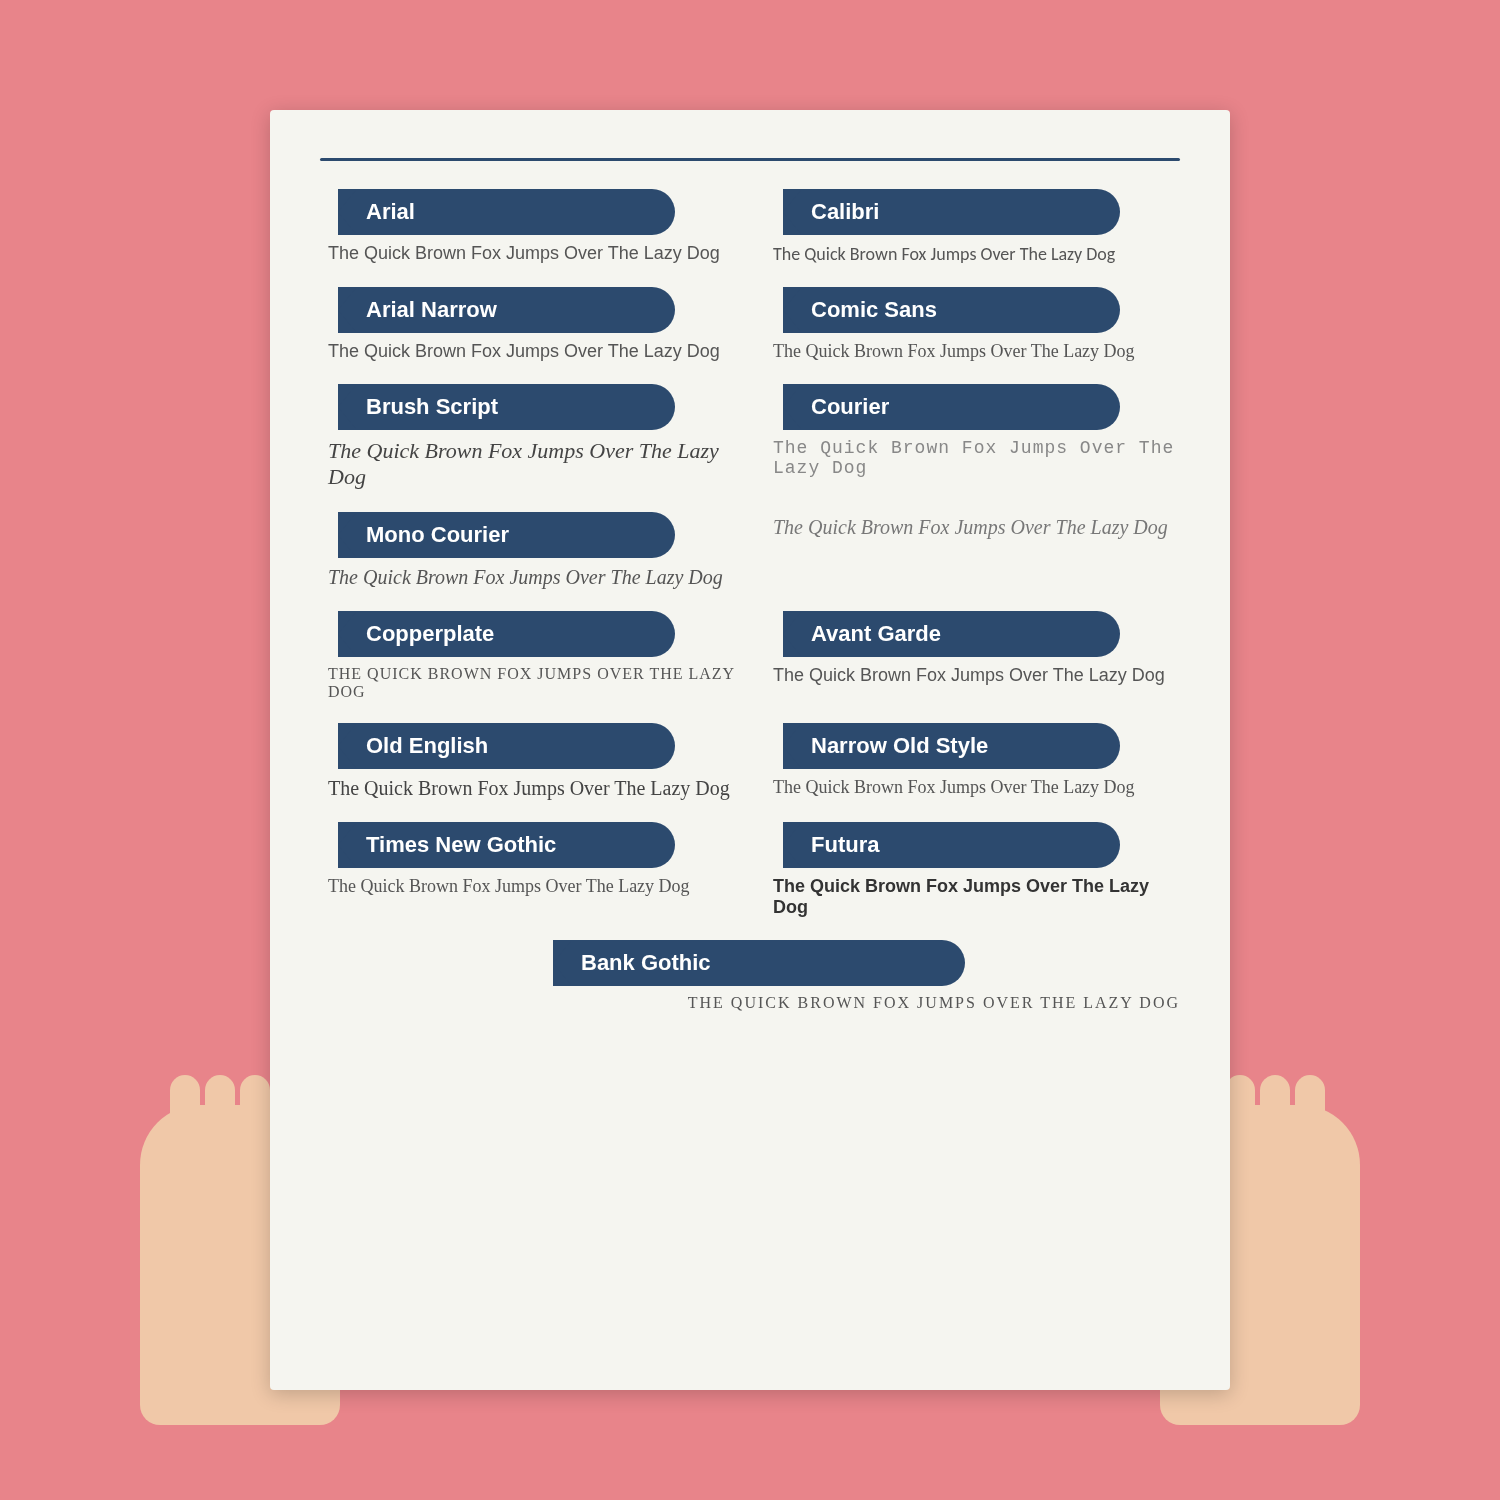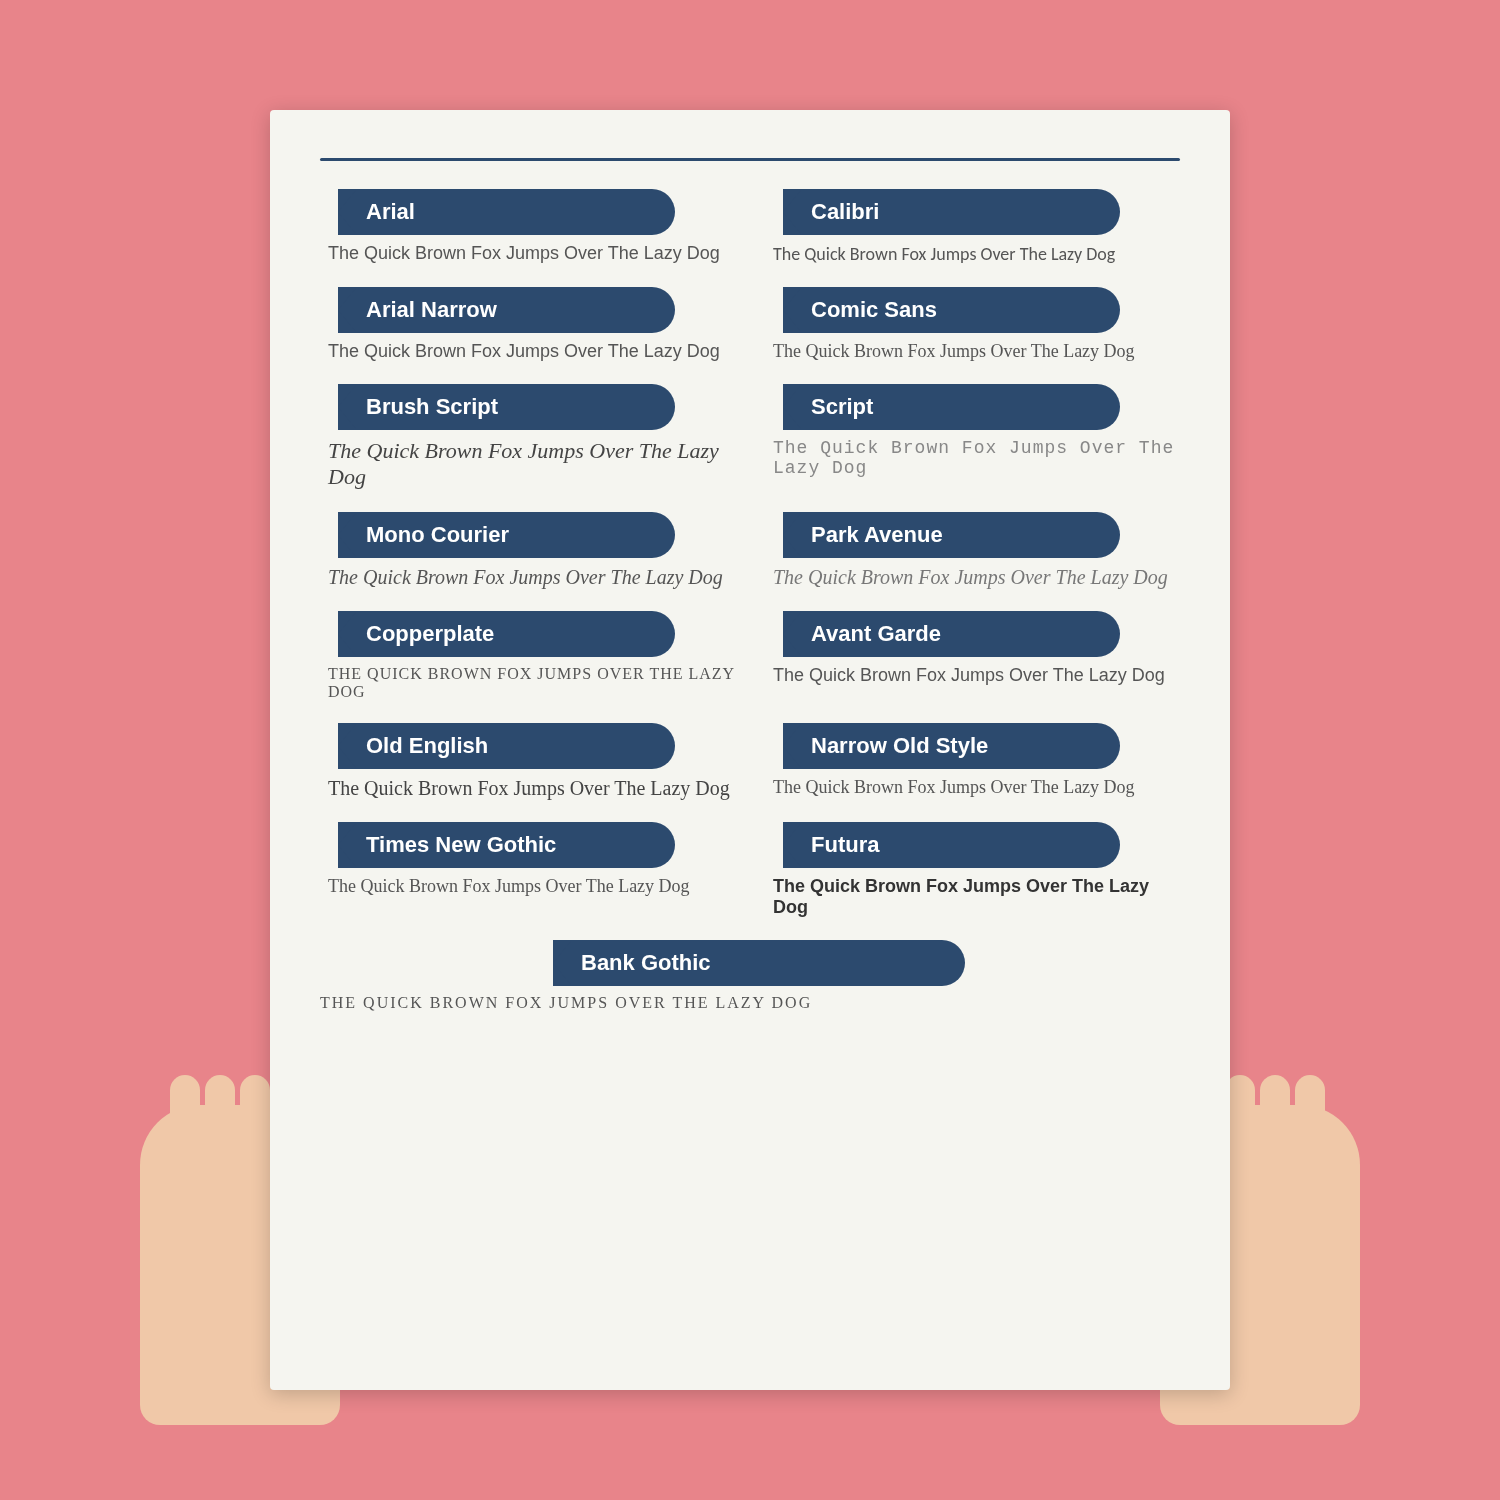--- a/index.html
+++ b/index.html
@@ -224,7 +224,7 @@
   </div>
         <div class="font-entry">
     <div class="font-banner-wrap">
-      <div class="font-banner">Script</div>
+      <div class="font-banner">Courier</div>
     </div>
     <div class="font-sample courier">The Quick Brown Fox Jumps Over The Lazy Dog</div>
   </div>

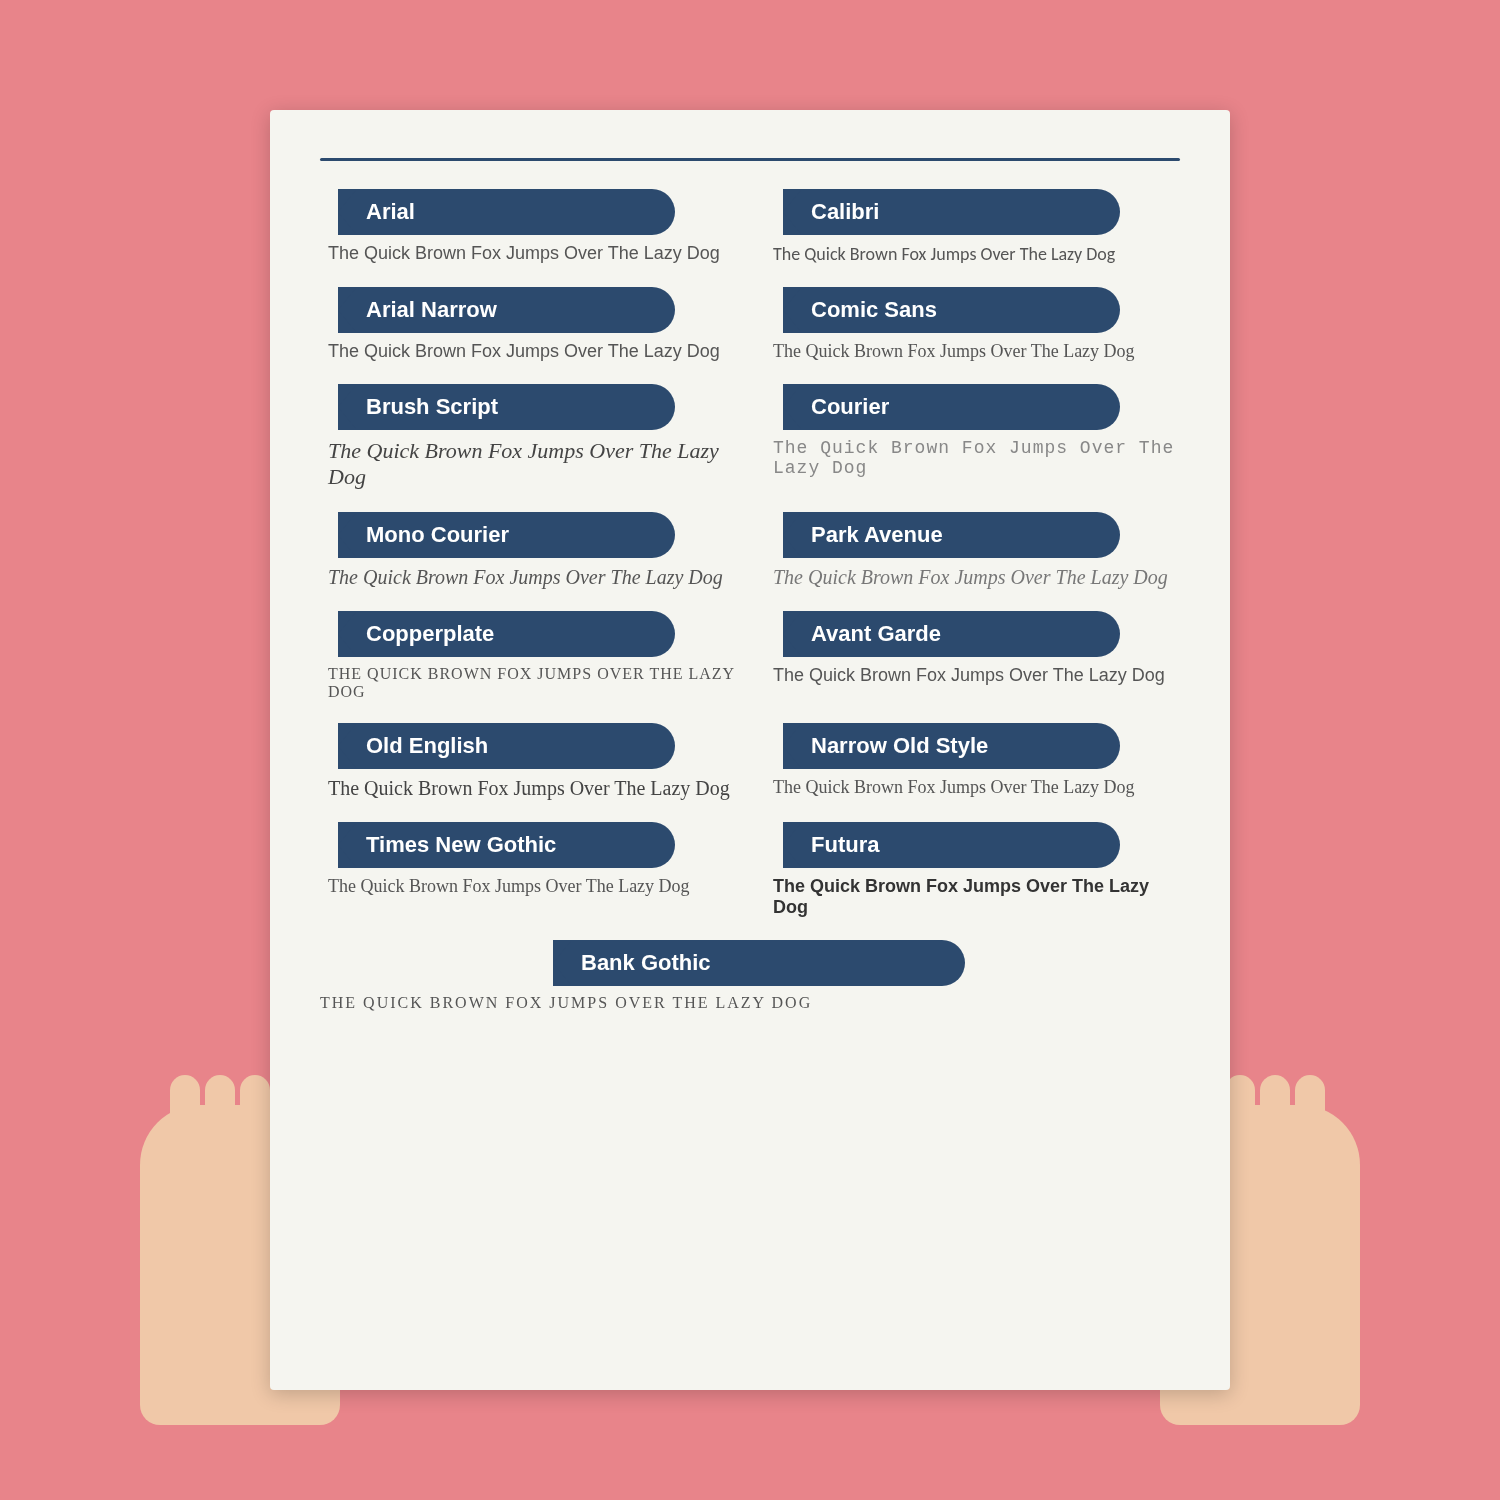--- a/index.html
+++ b/index.html
@@ -235,9 +235,6 @@
     <div class="font-sample mono-corsiva">The Quick Brown Fox Jumps Over The Lazy Dog</div>
   </div>
         <div class="font-entry">
-    <div class="font-banner-wrap">
-      <div class="font-banner">Park Avenue</div>
-    </div>
     <div class="font-sample park-avenue">The Quick Brown Fox Jumps Over The Lazy Dog</div>
   </div>
         <div class="font-entry">

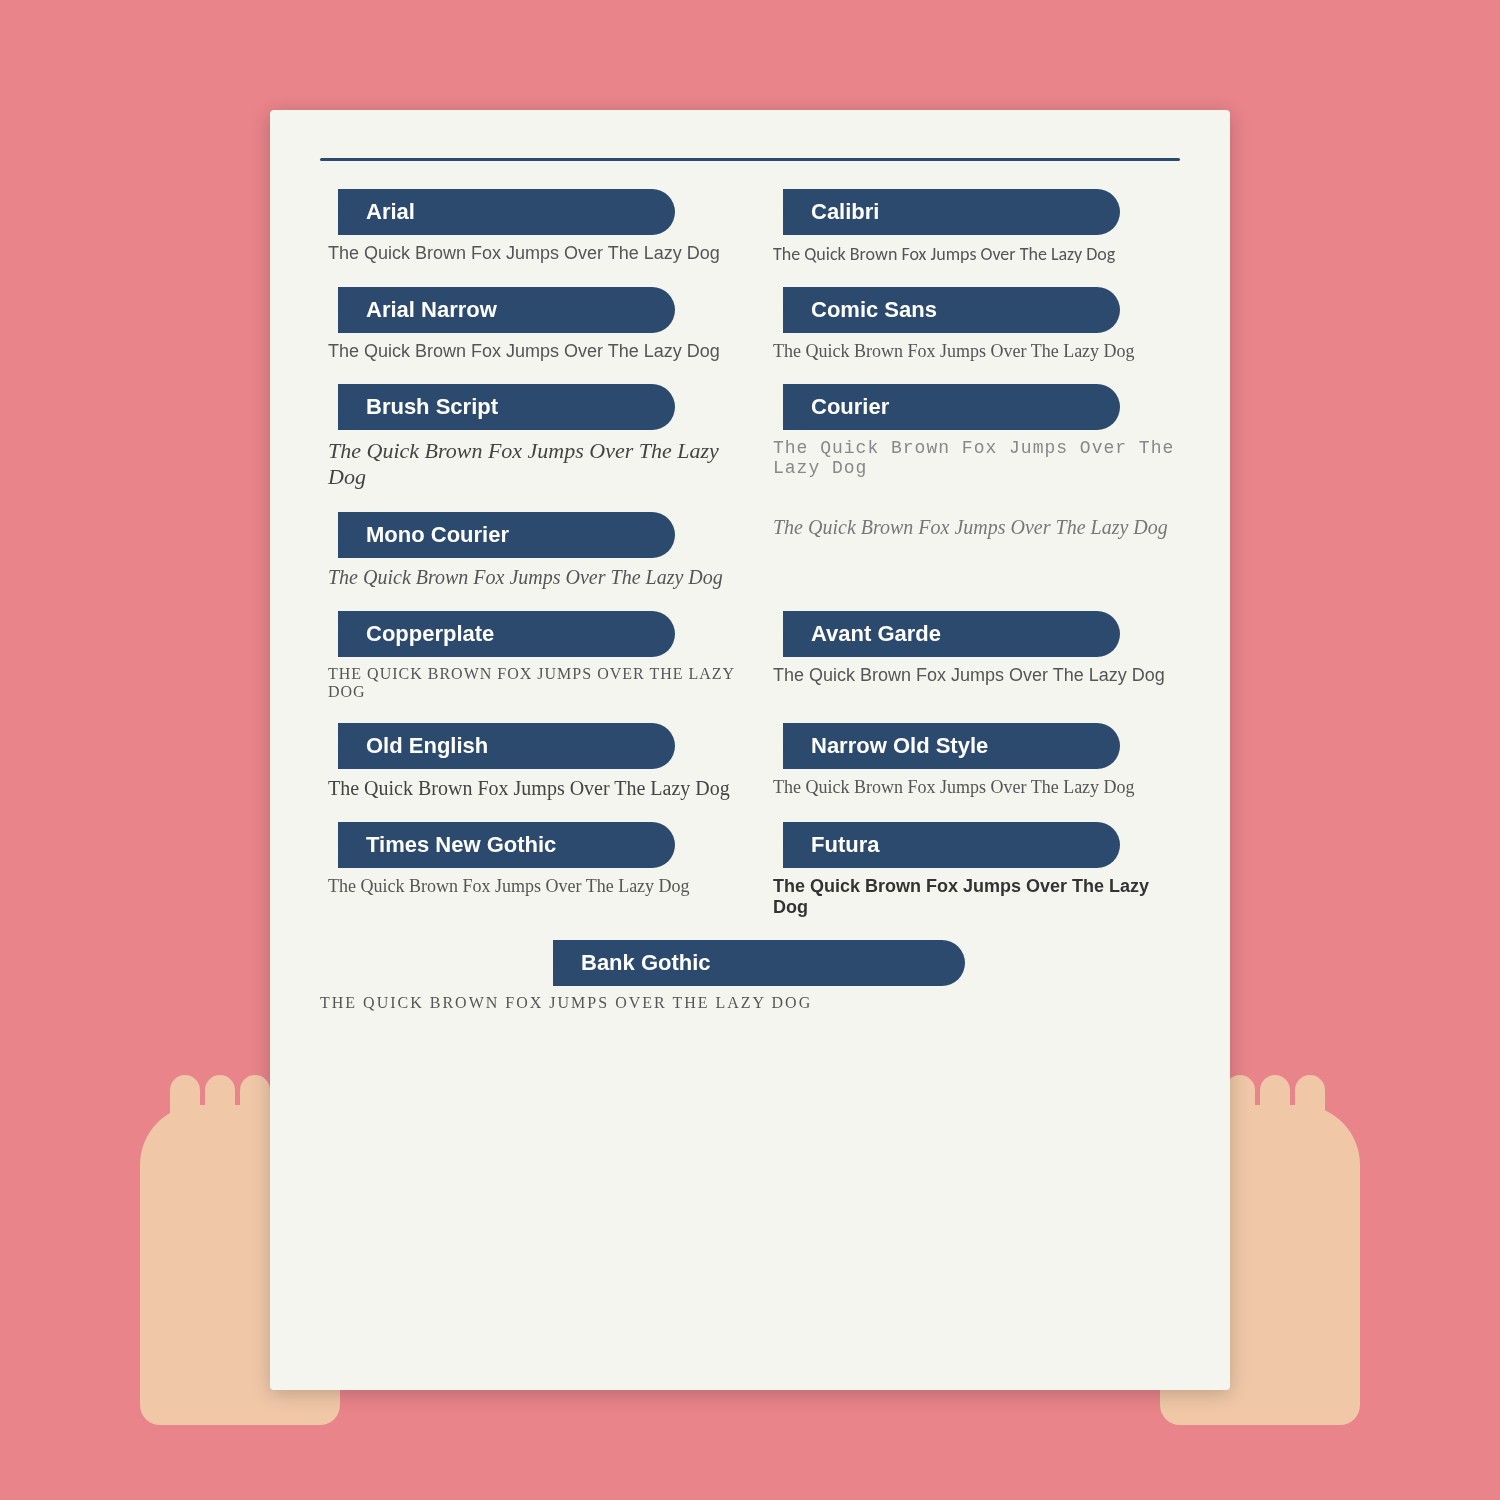--- a/index.html
+++ b/index.html
@@ -167,7 +167,7 @@
       grid-column: 1 / -1;
       display: flex;
       flex-direction: column;
-      align-items: flex-start;
+      align-items: flex-end;
     }
 
     .center-entry .font-banner-wrap {

